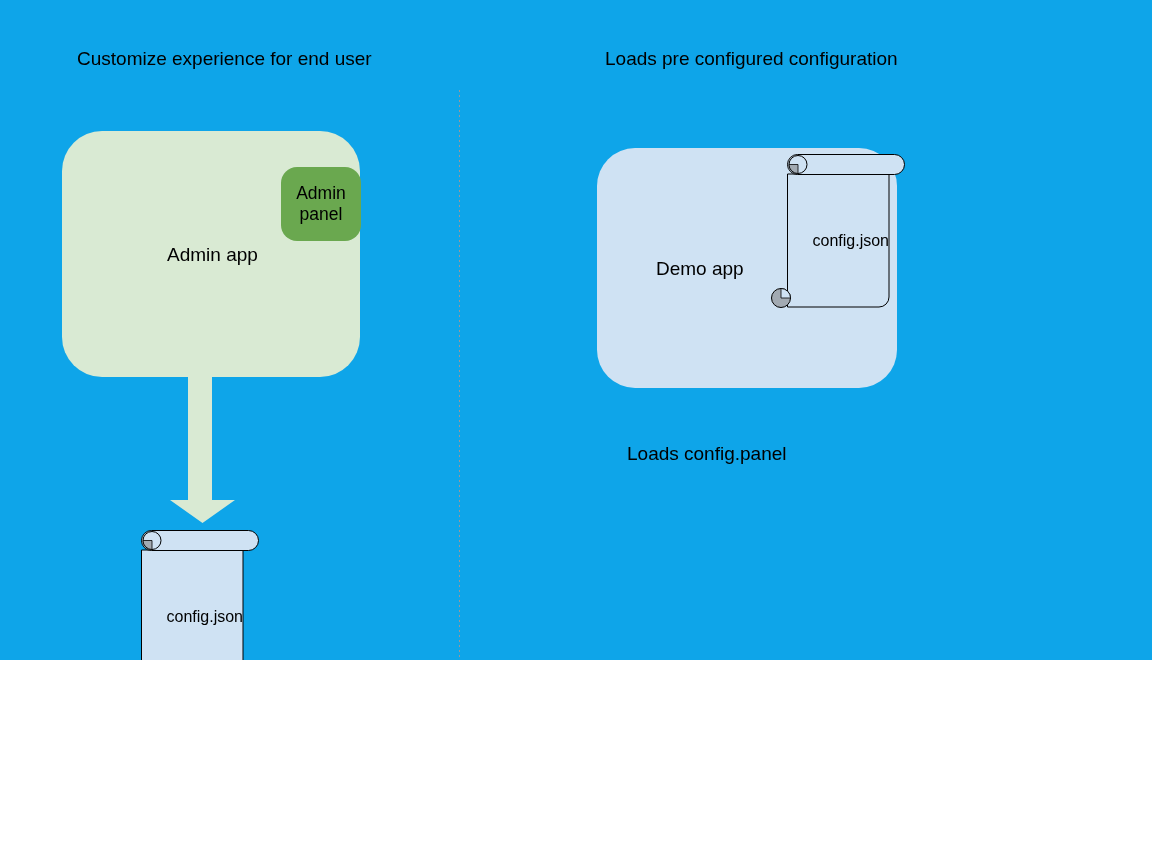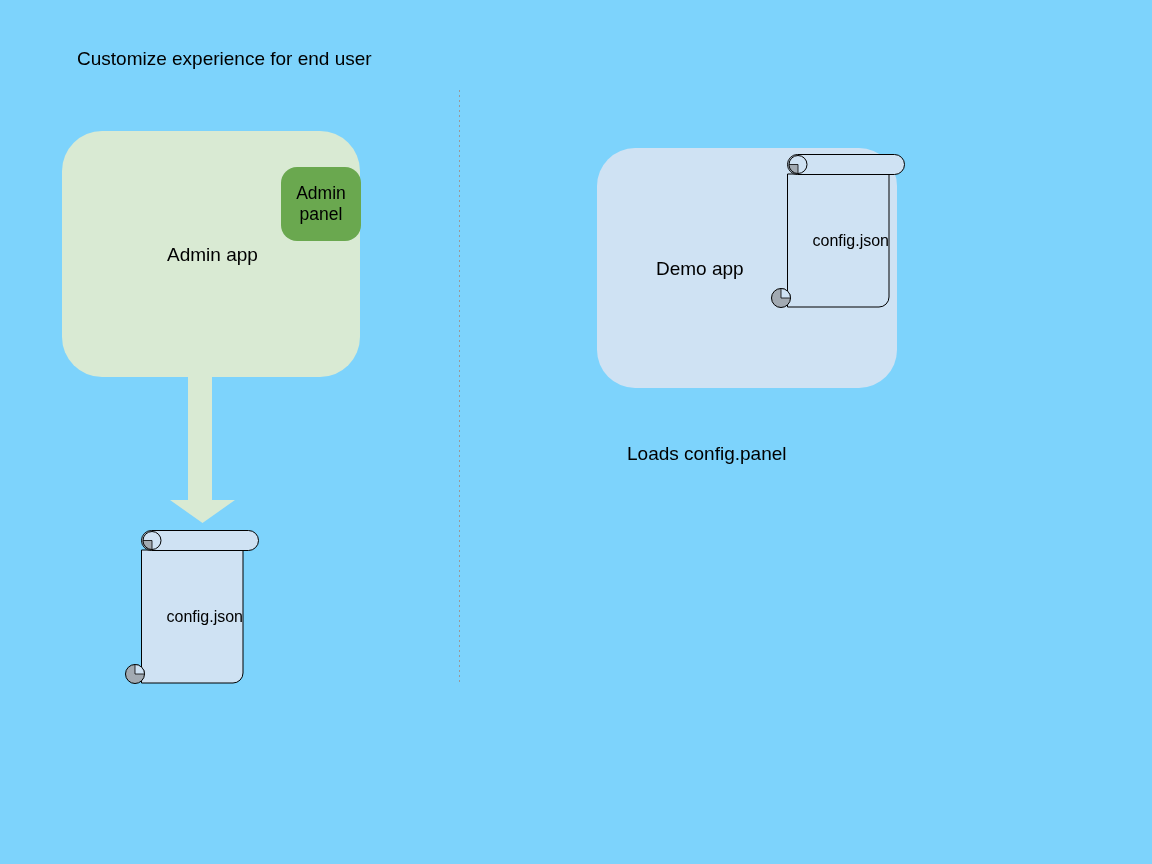--- a/index.html
+++ b/index.html
@@ -7,8 +7,8 @@
   .canvas {
     position: relative;
     width: 1152px;
-    height: 864px;
-    background: #7dd3fc;
+    height: 660px;
+    background: #0ea5e9;
     overflow: hidden;
   }
   .abs { position: absolute; }

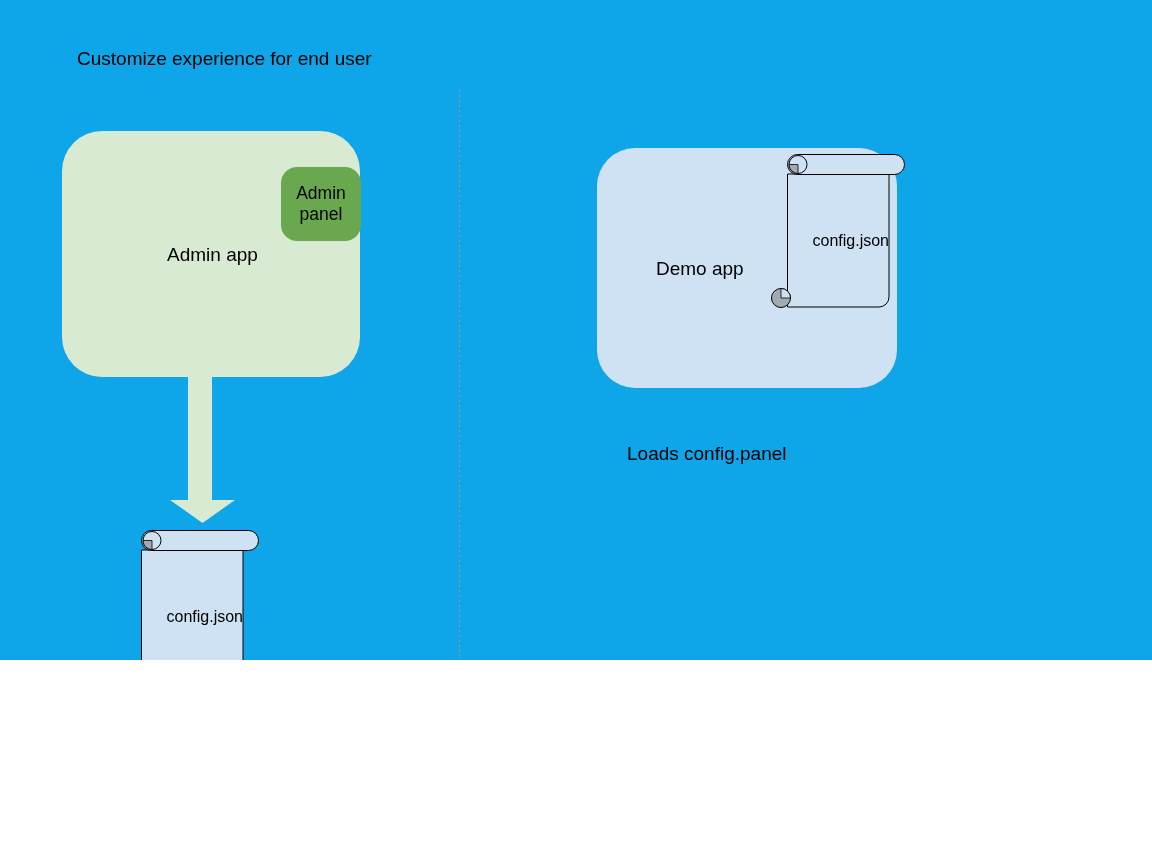--- a/index.html
+++ b/index.html
@@ -103,6 +103,7 @@
 
   <div class="divider"></div>
 
+  <div class="abs section-title" style="left:605px; top:48px;">Loads pre configured configuration</div>
 
   <div class="app-box demo-box"></div>
 

